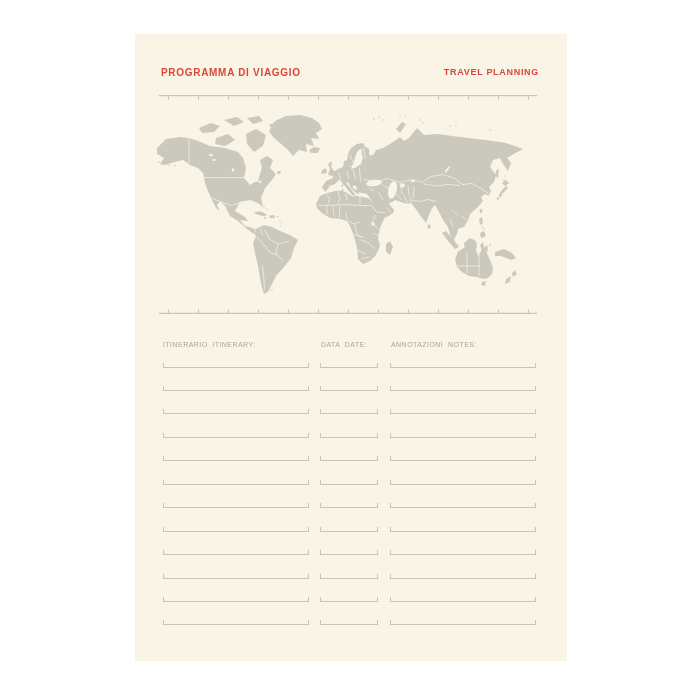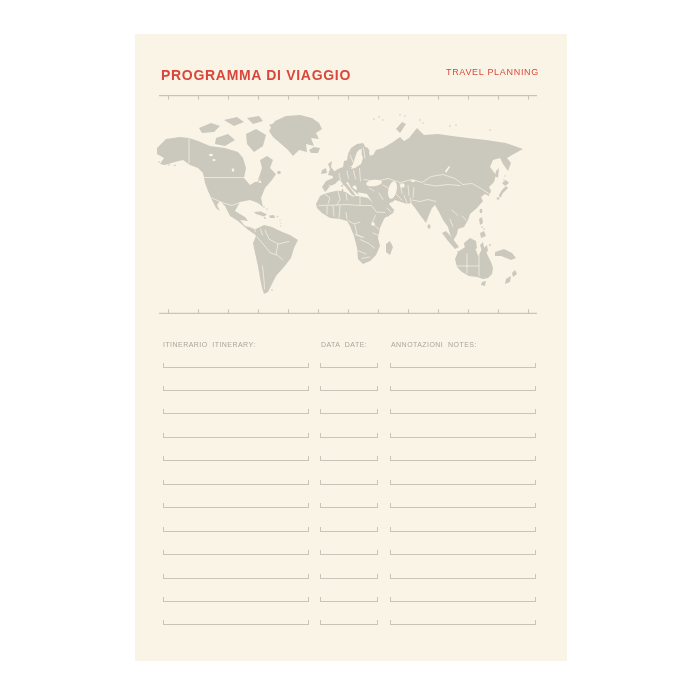--- a/index.html
+++ b/index.html
@@ -11,7 +11,7 @@
   .canvas{position:relative;width:700px;height:700px;background:#ffffff;}
   .paper{position:absolute;left:135px;top:34px;width:432px;height:627px;background:var(--paper);}
   .title-row{position:absolute;left:26px;right:28px;top:33px;height:12px;}
-  .title-left{position:absolute;left:0;top:0;font-size:14px;letter-spacing:.7px;
+  .title-left{position:absolute;left:0;top:0;font-size:10px;letter-spacing:.7px;
     color:var(--ink-red);font-weight:700;white-space:pre;}
   .title-right{position:absolute;right:0;top:0;font-size:9px;letter-spacing:.7px;
     color:var(--ink-red);font-weight:400;white-space:pre;}

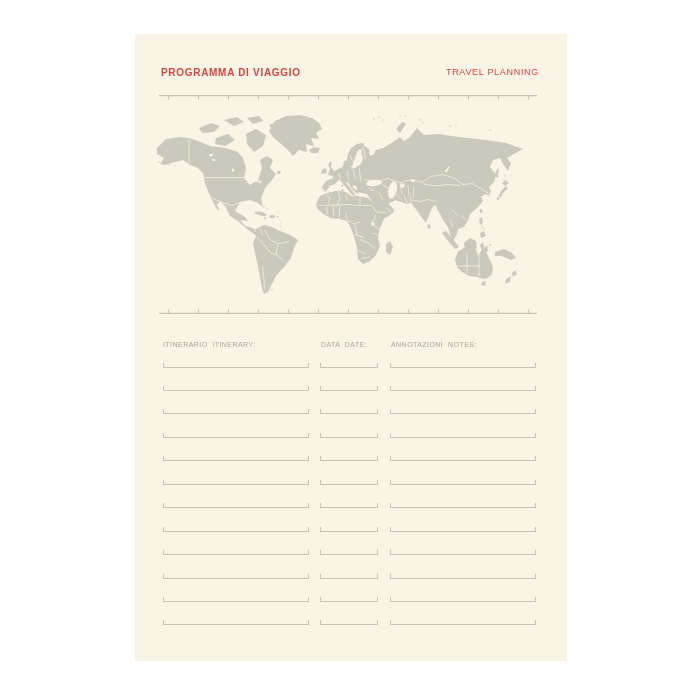--- a/index.html
+++ b/index.html
@@ -14,7 +14,7 @@
   .title-left{position:absolute;left:0;top:0;font-size:10px;letter-spacing:.7px;
     color:var(--ink-red);font-weight:700;white-space:pre;}
   .title-right{position:absolute;right:0;top:0;font-size:9px;letter-spacing:.7px;
-    color:var(--ink-red);font-weight:400;white-space:pre;}
+    color:var(--ink-red);font-weight:700;white-space:pre;}
   svg.ruler{position:absolute;left:24px;width:378px;height:7px;display:block;}
   svg.ruler.top{top:61px;}
   svg.ruler.bottom{top:273px;}

